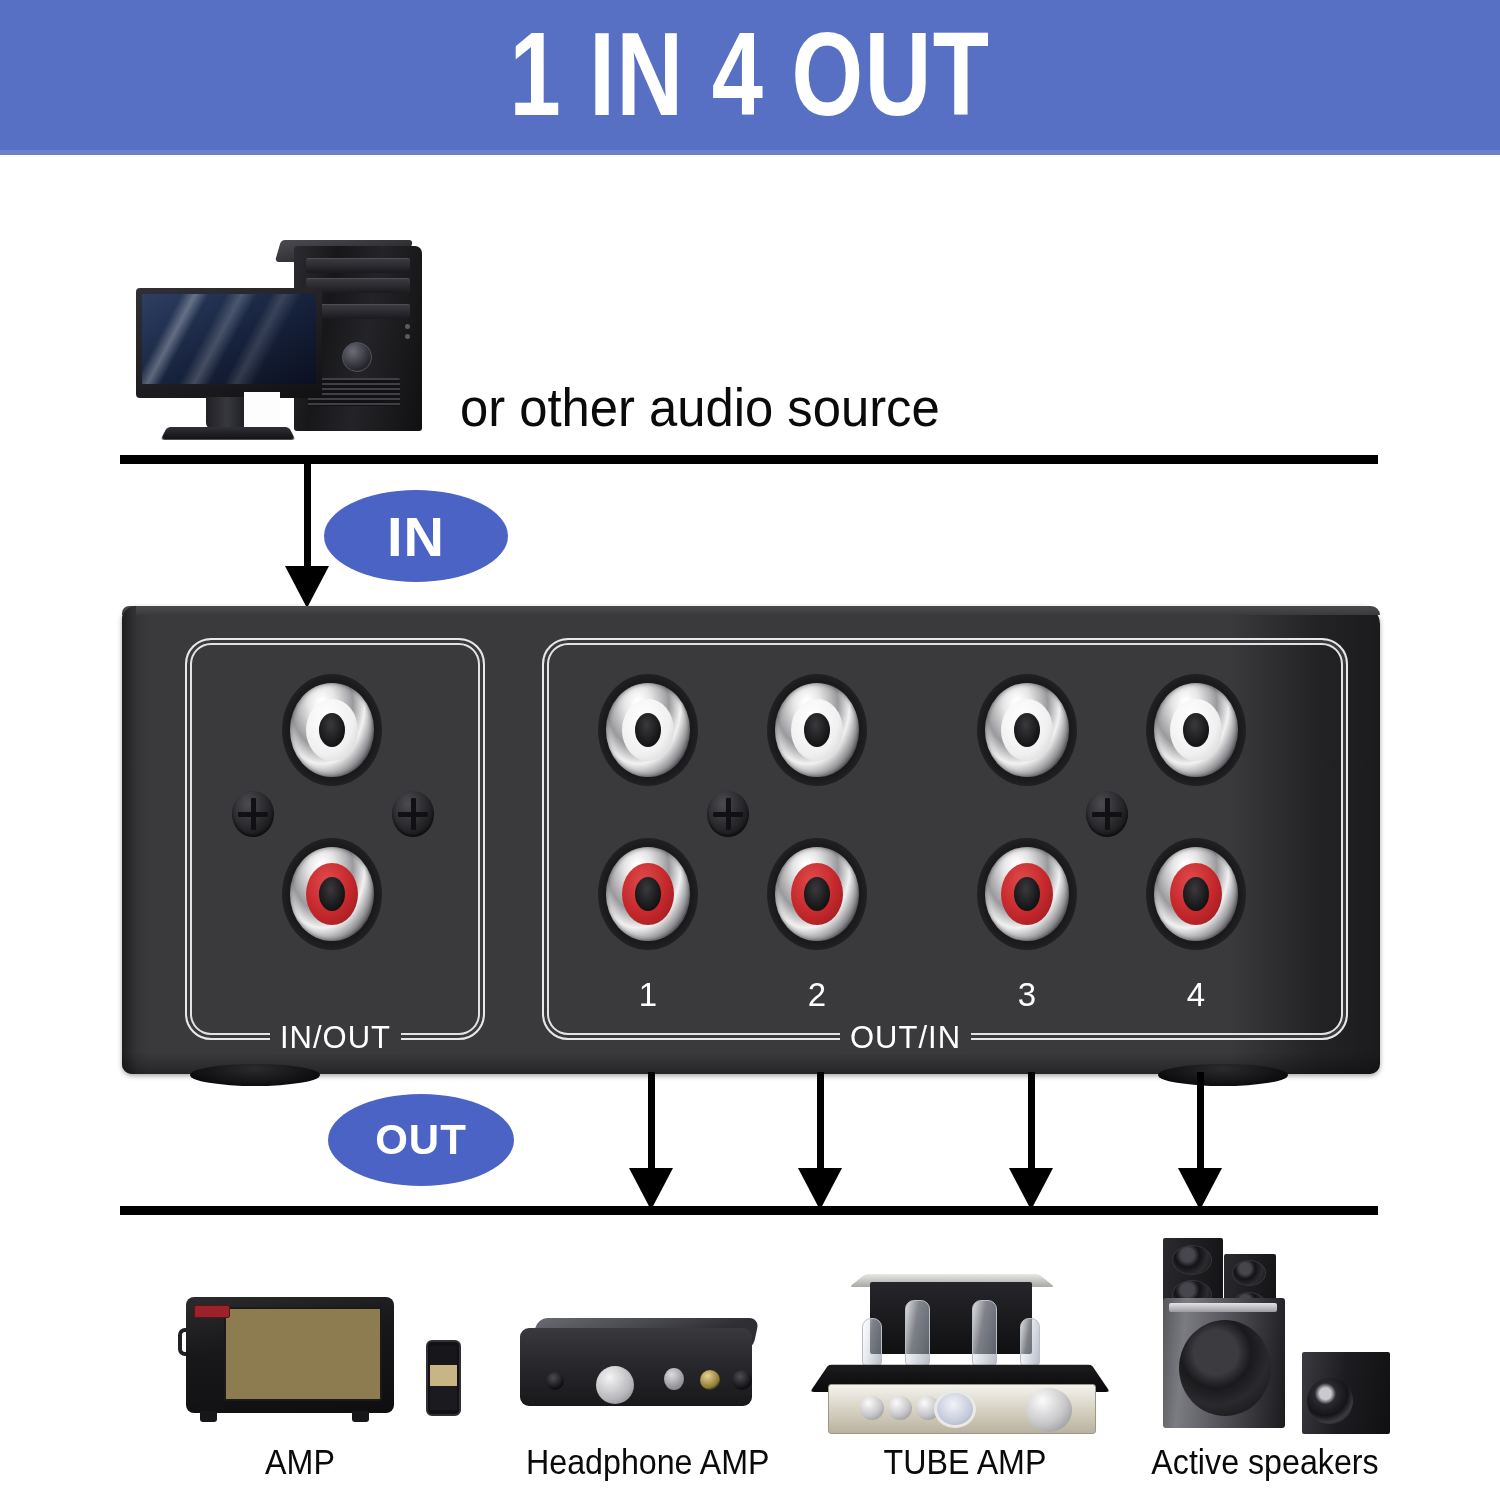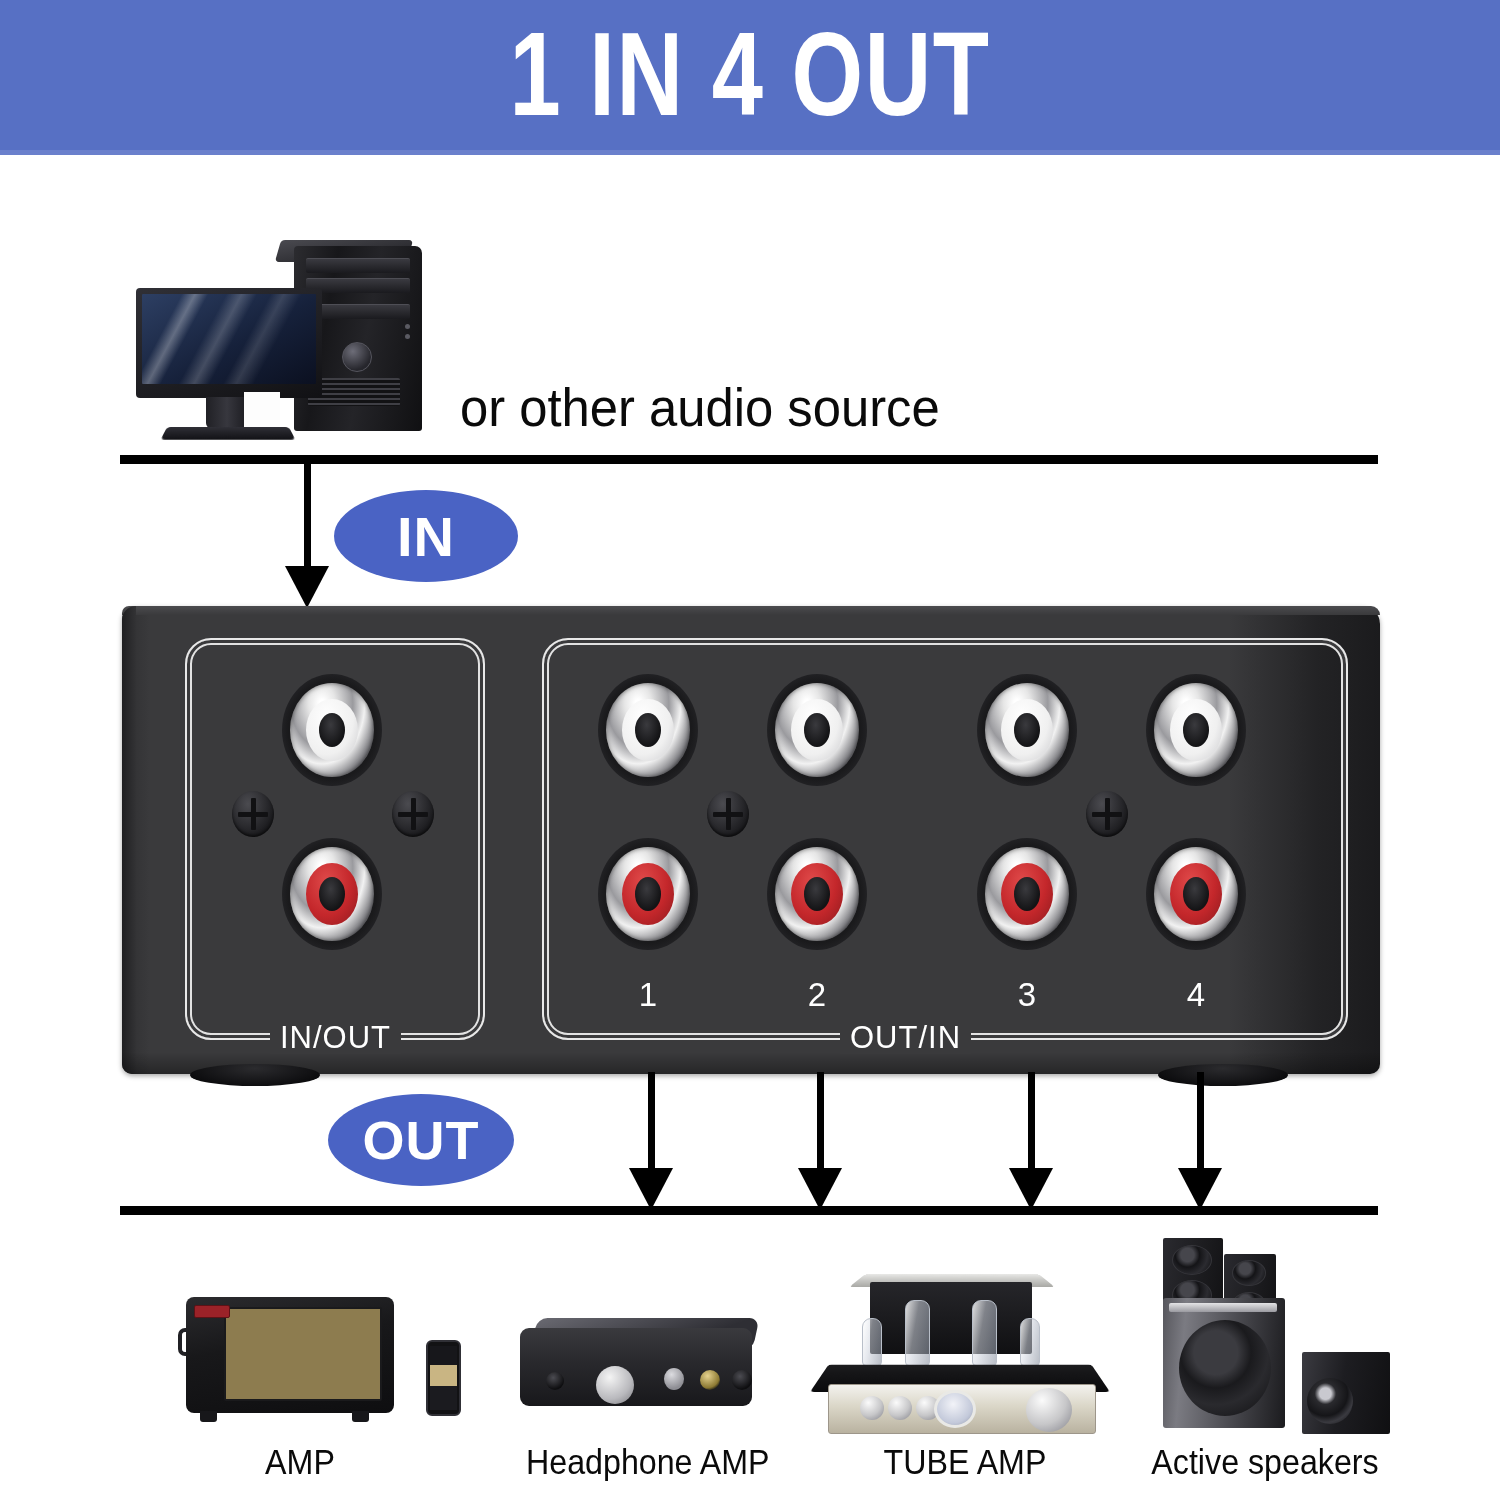--- a/index.html
+++ b/index.html
@@ -185,7 +185,7 @@
     font-weight: bold;
     letter-spacing: 1px;
   }
-  .pill.in  { left: 334px; top: 490px;  width: 184px; height: 92px; font-size: 56px; }
+  .pill.in  { left: 324px; top: 490px;  width: 184px; height: 92px; font-size: 56px; }
   .pill.out { left: 328px; top: 1094px; width: 186px; height: 92px; font-size: 54px; }
 
   

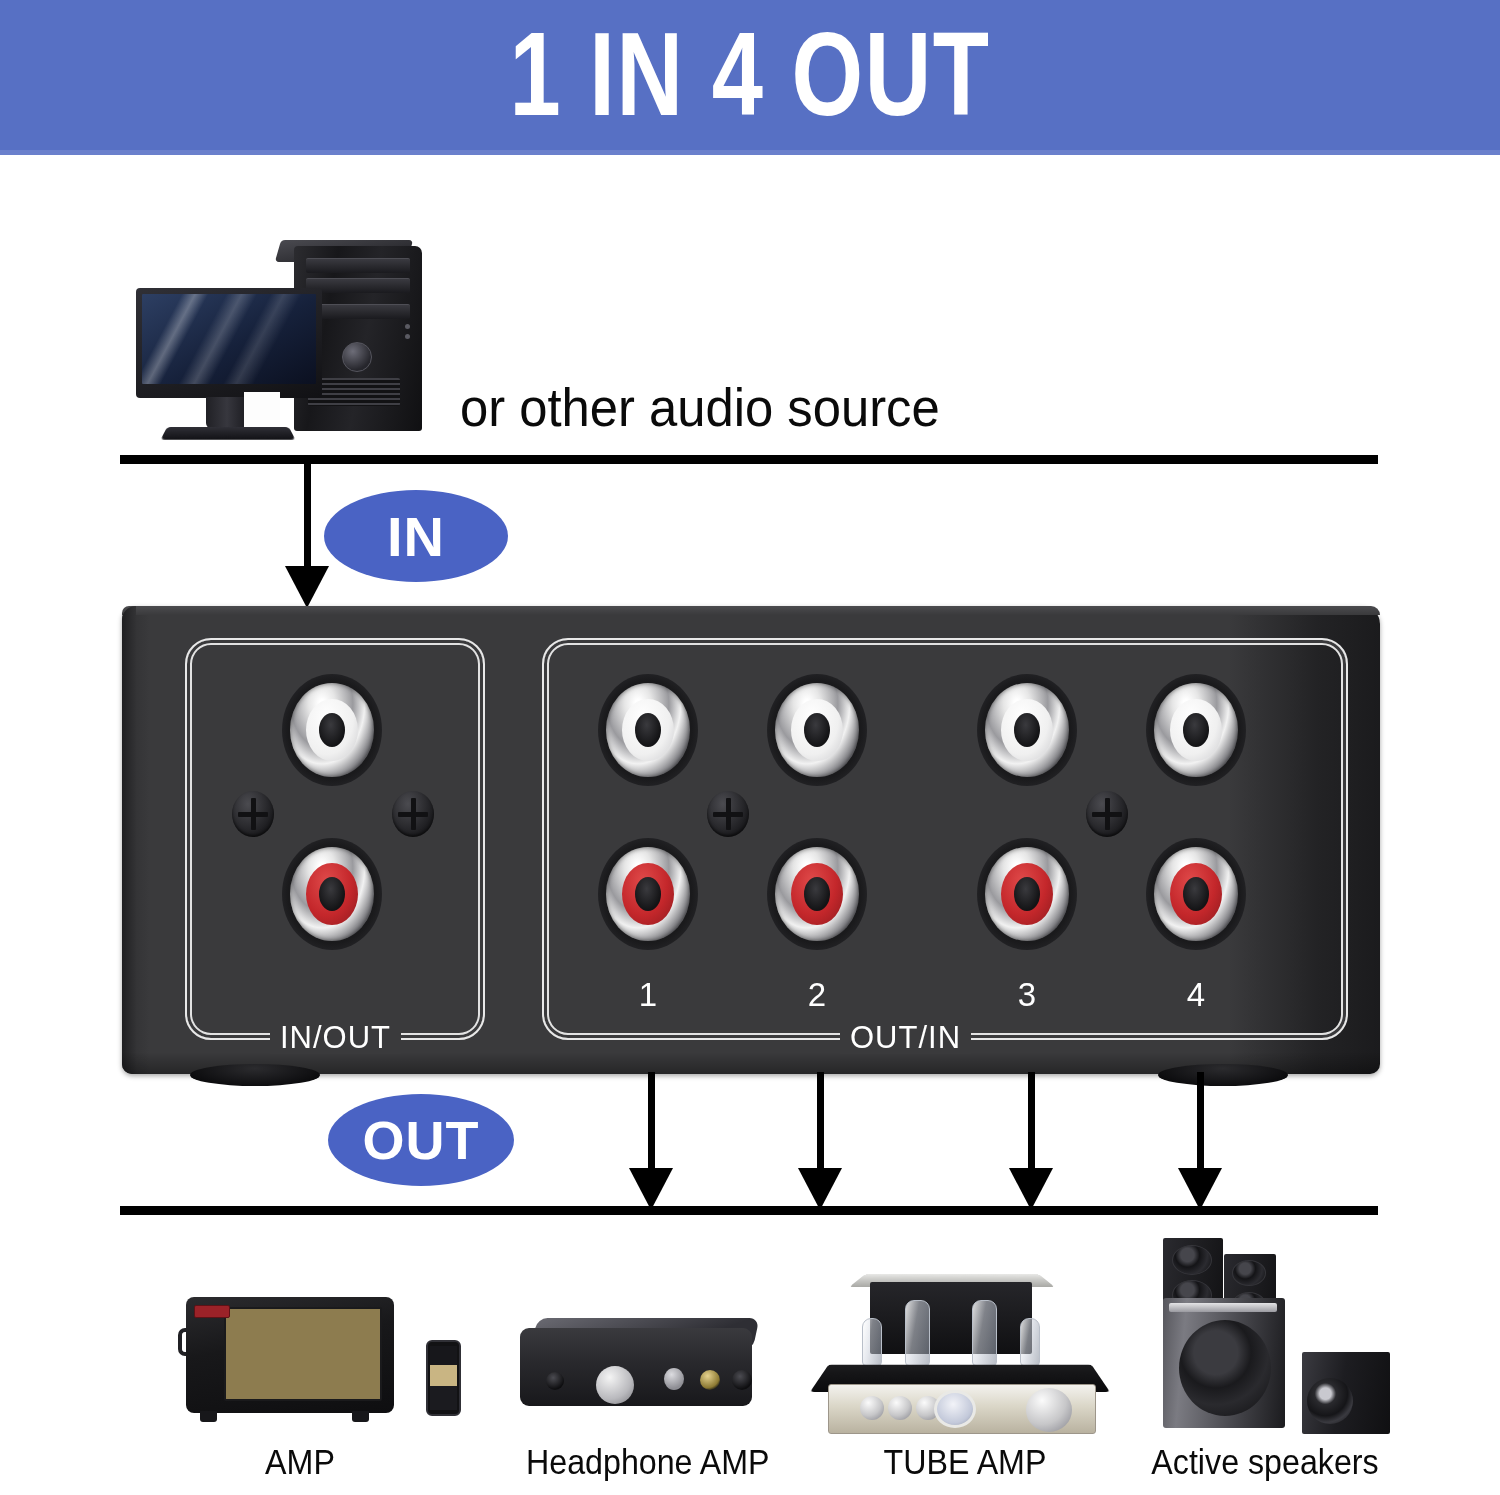--- a/index.html
+++ b/index.html
@@ -186,7 +186,7 @@
     letter-spacing: 1px;
   }
   .pill.in  { left: 324px; top: 490px;  width: 184px; height: 92px; font-size: 56px; }
-  .pill.out { left: 328px; top: 1094px; width: 186px; height: 92px; font-size: 54px; }
+  .pill.out { left: 328px; top: 1094px; width: 186px; height: 92px; font-size: 42px; }
 
   
   .device {

